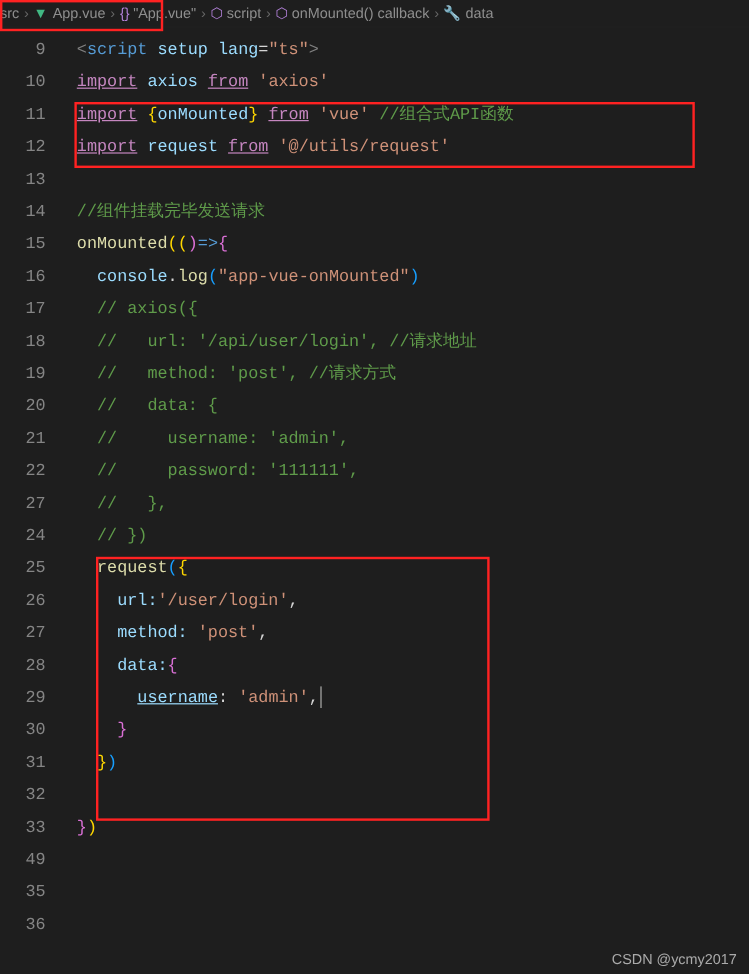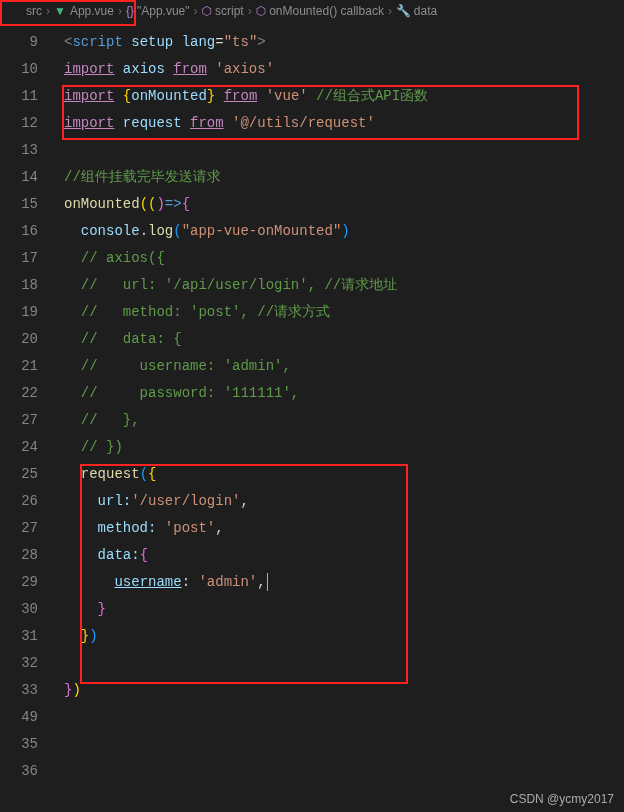--- a/index.html
+++ b/index.html
@@ -15,7 +15,7 @@
     .breadcrumb {
       display: flex;
       align-items: center;
-      padding: 4px 26px;
+      padding: 4px 0;
       background: #1e1e1e;
       font-size: 12px;
       color: #8e8e8e;

